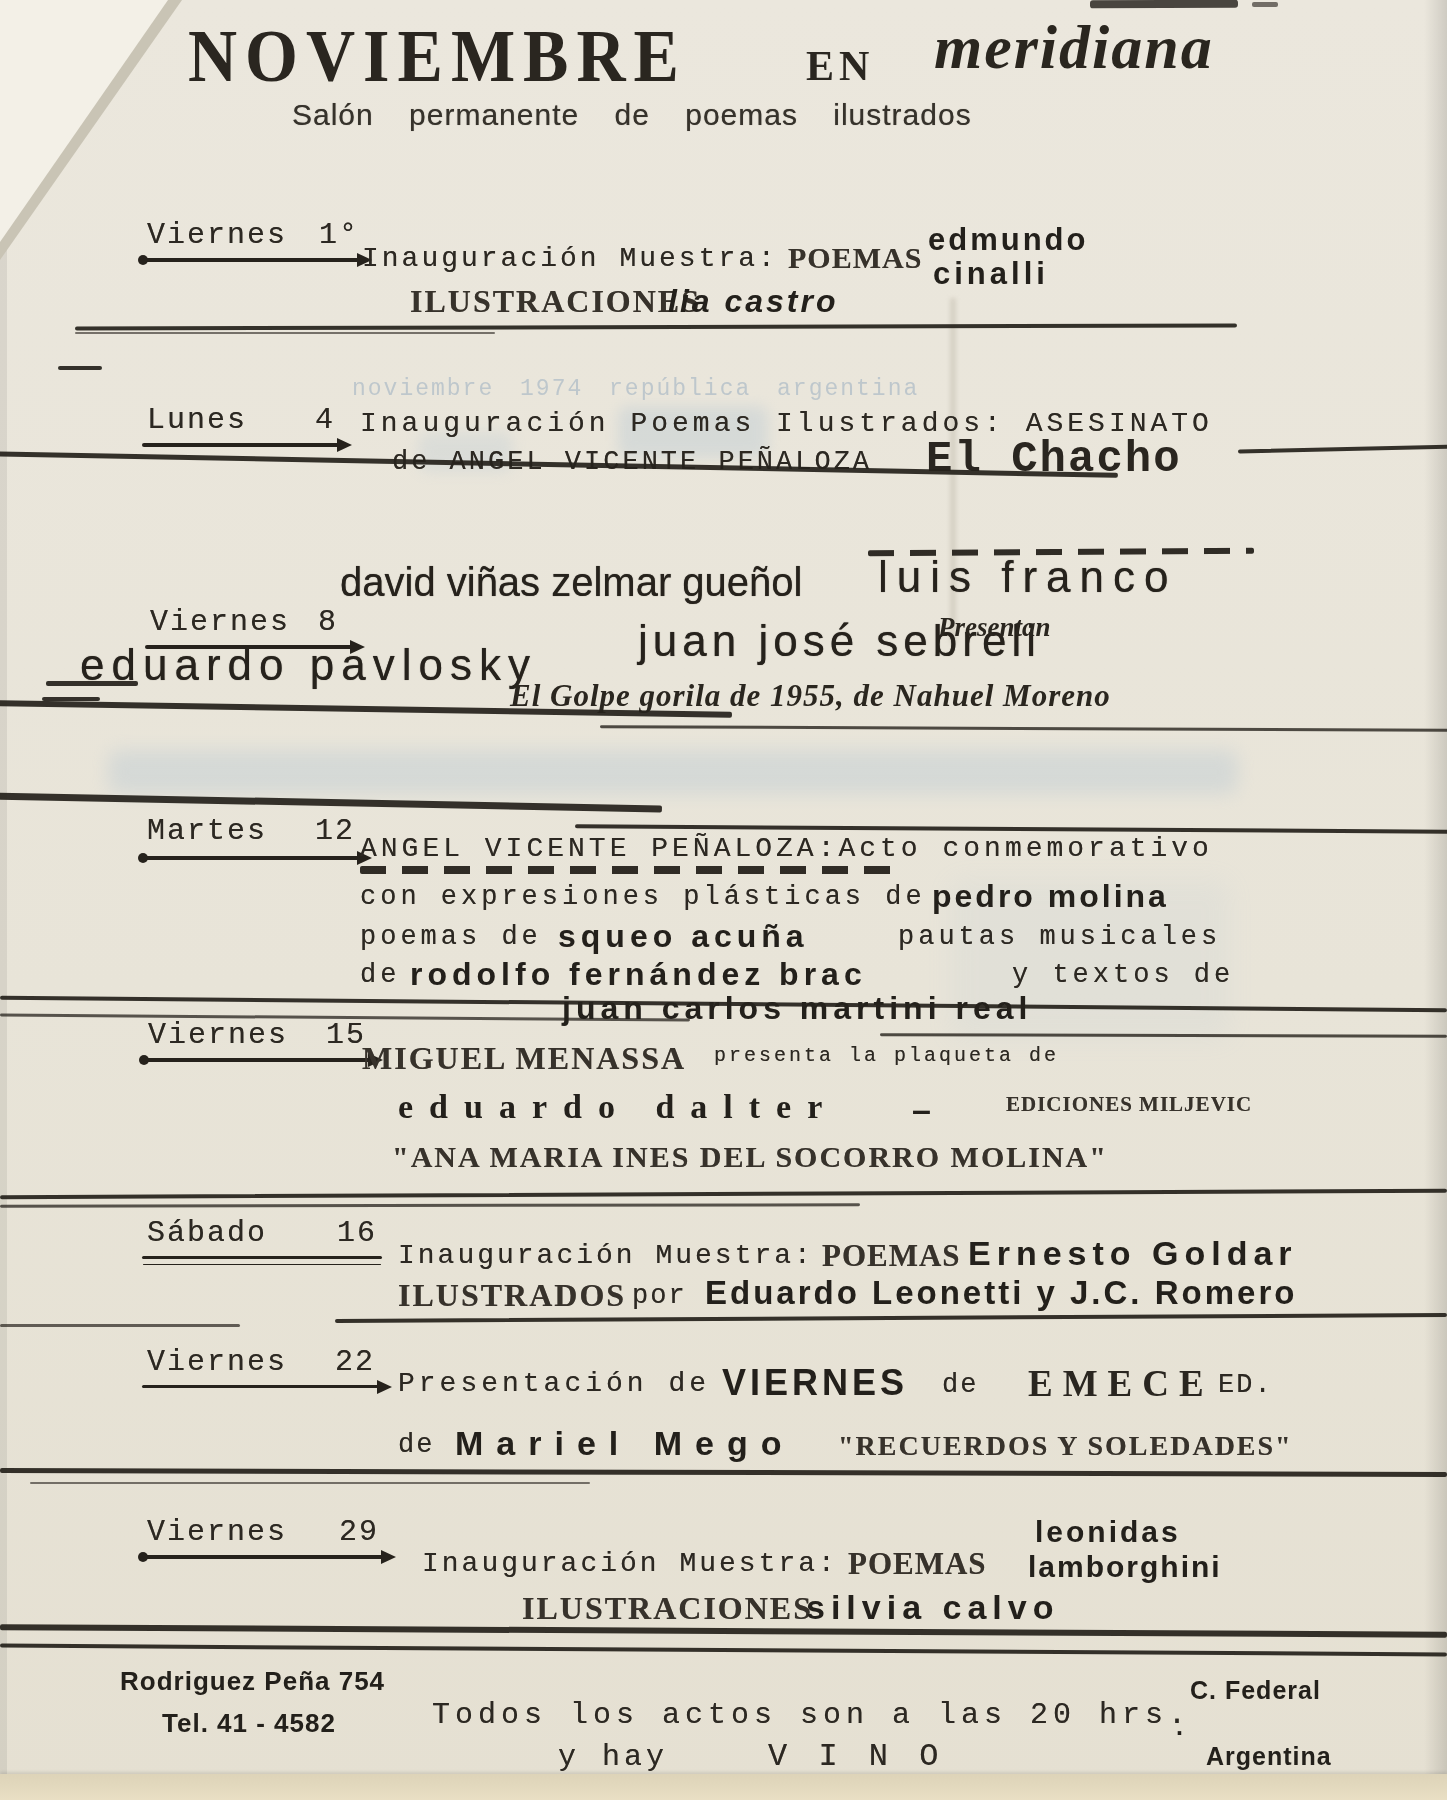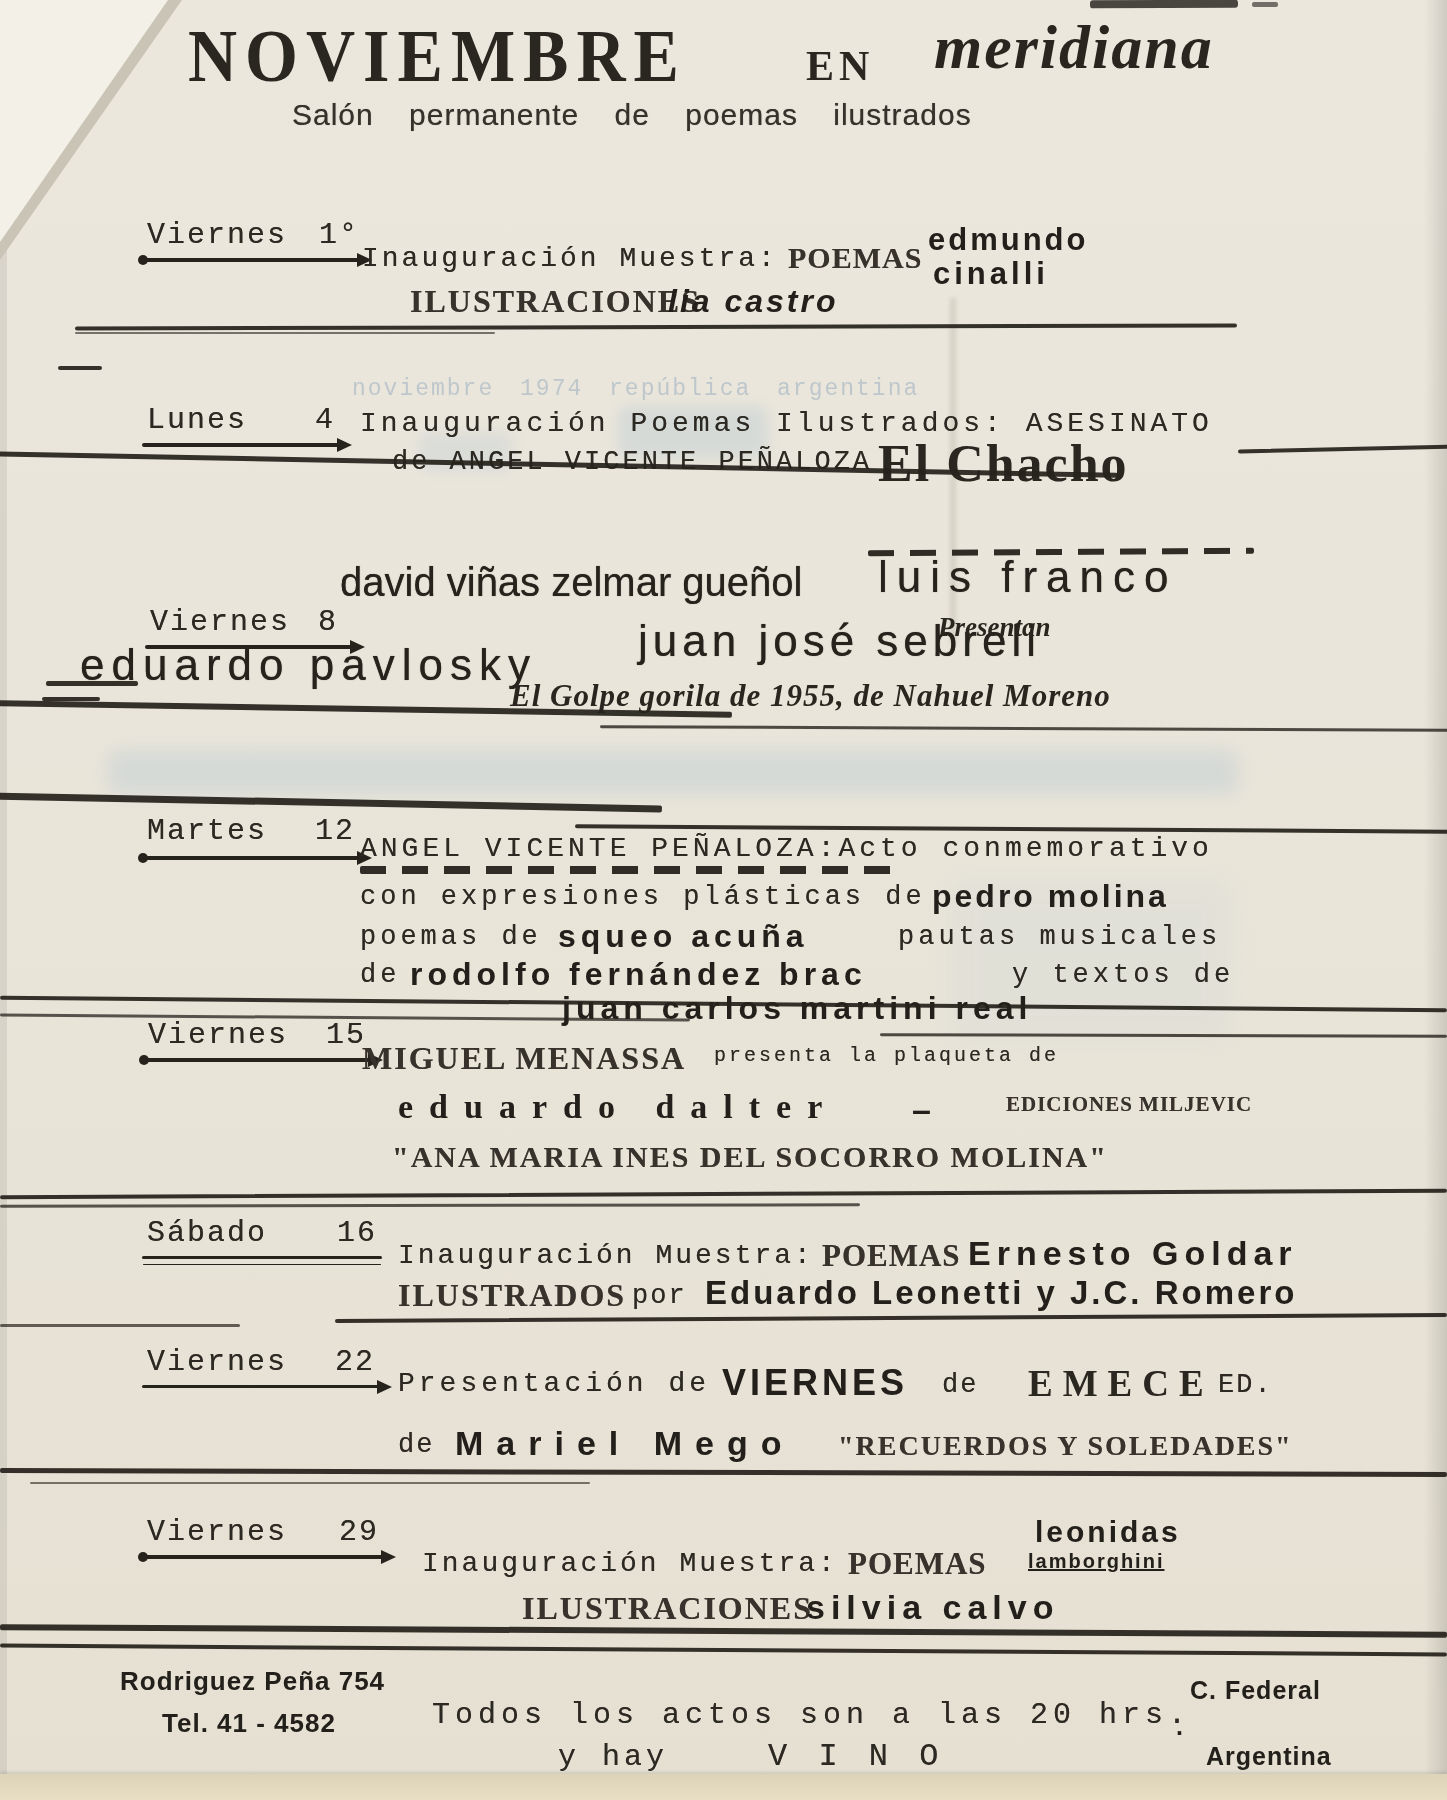--- a/index.html
+++ b/index.html
@@ -93,7 +93,7 @@
   <div class="dayline arrow" style="left:142px;top:443px;width:198px;"></div>
   <div class="abs t" style="left:360px;top:408px;font-size:28px;letter-spacing:4px;">Inauguración Poemas Ilustrados: ASESINATO</div>
   <div class="abs t" style="left:392px;top:447px;font-size:27px;letter-spacing:3px;">de ANGEL VICENTE PEÑALOZA</div>
-  <div class="abs stamp" style="left:878px;top:434px;font-size:52px;letter-spacing:2px;">El Chacho</div>
+  <div class="abs stamp" style="left:926px;top:434px;font-size:44px;letter-spacing:2px;font-family:Liberation Mono, monospace;">El Chacho</div>
   <div class="rule" style="left:-12px;top:462px;width:1130px;height:5px;transform:rotate(1.1deg);"></div>
   <div class="rule" style="left:1238px;top:447px;width:215px;height:4px;transform:rotate(-1.3deg);"></div>
 

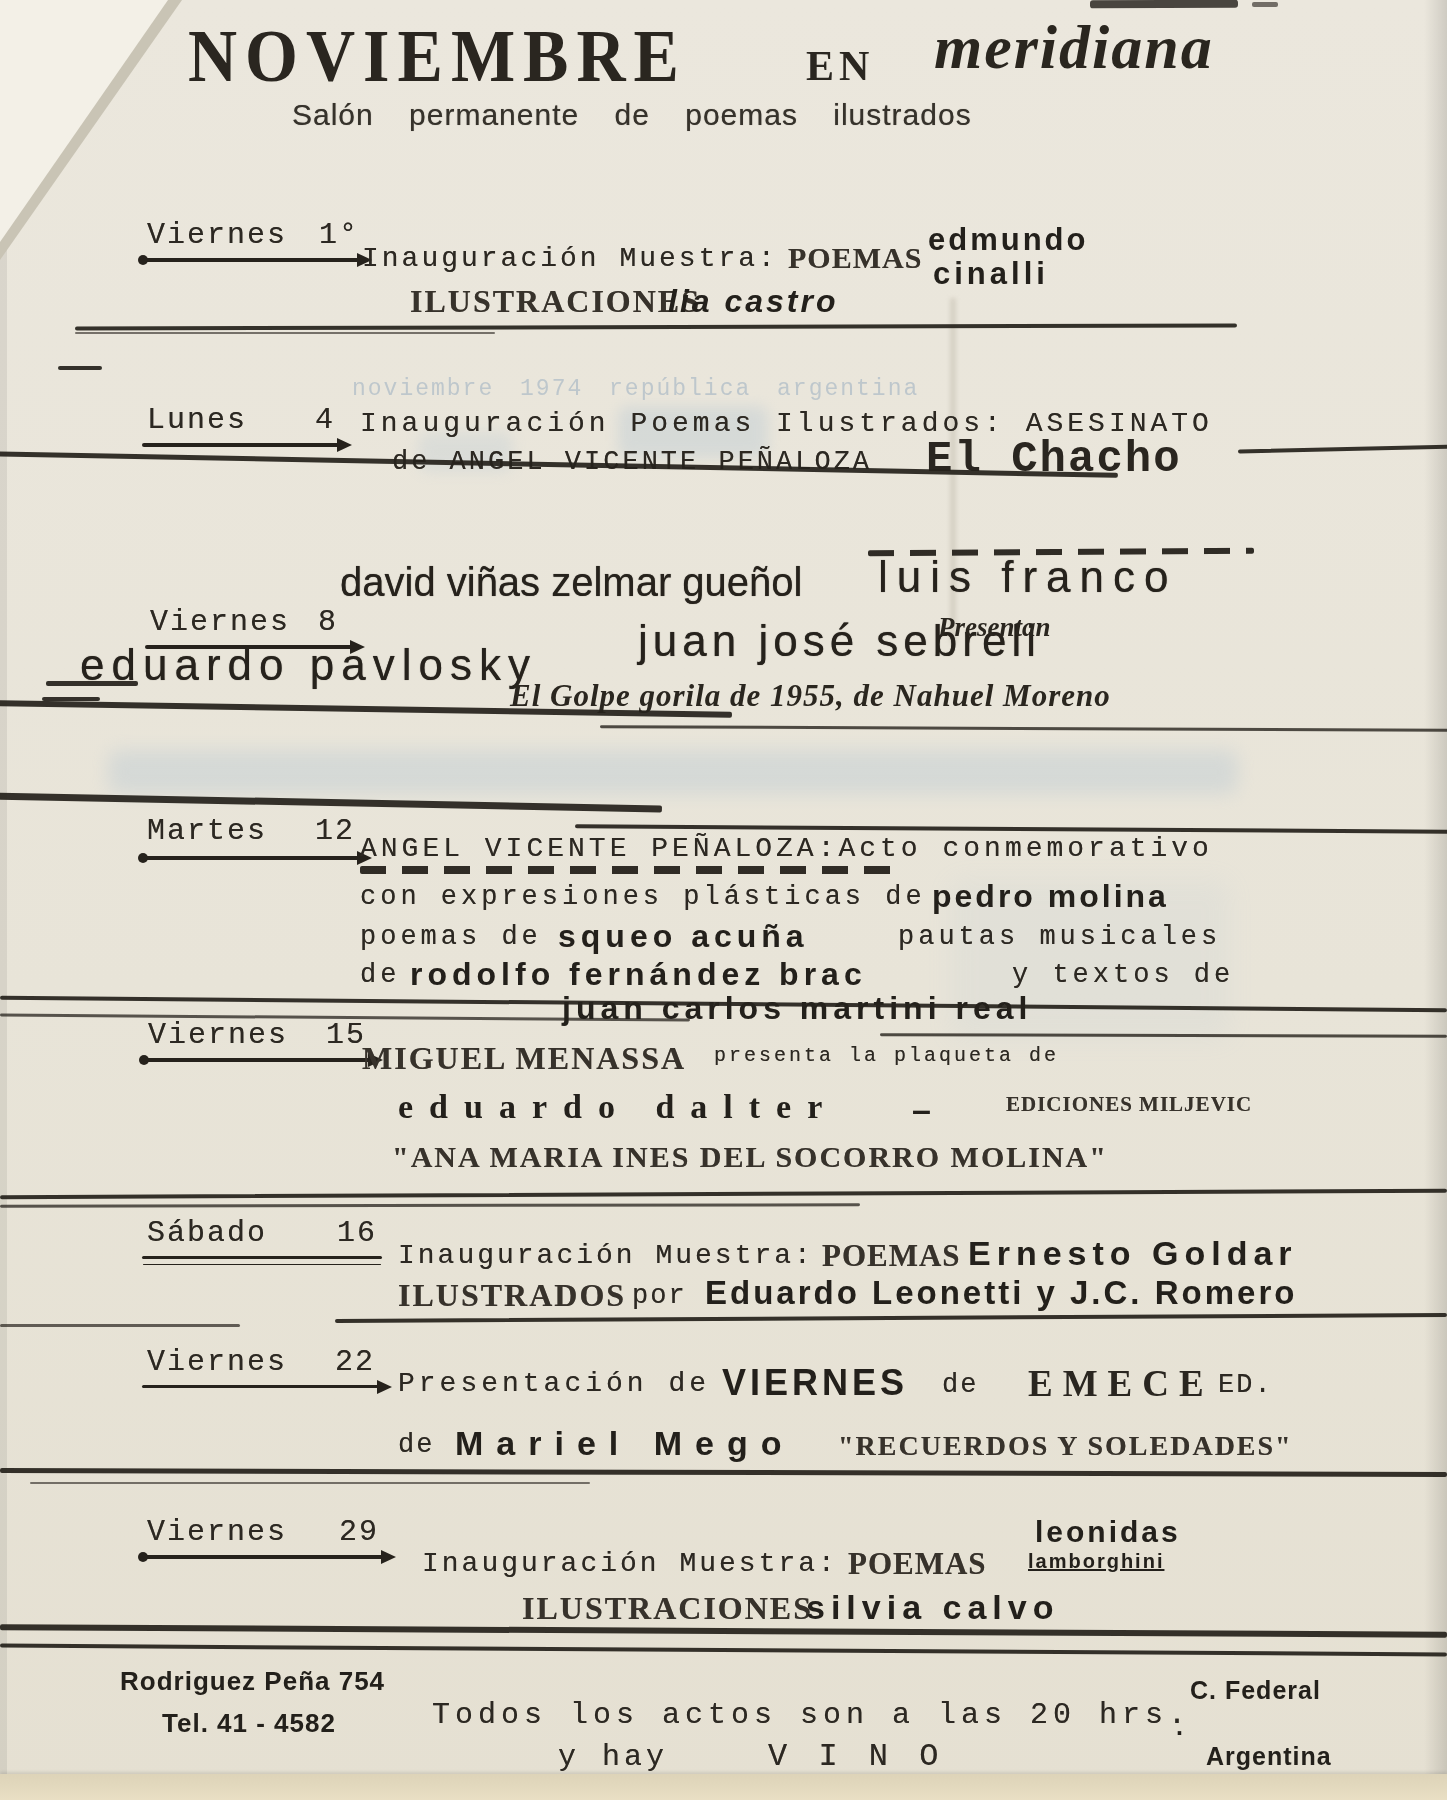--- a/index.html
+++ b/index.html
@@ -189,7 +189,7 @@
   <div class="abs t" style="left:422px;top:1548px;font-size:28px;letter-spacing:3px;">Inauguración Muestra:</div>
   <div class="abs caps" style="left:848px;top:1546px;font-size:31px;letter-spacing:1px;">POEMAS</div>
   <div class="abs b" style="left:1035px;top:1515px;font-size:30px;letter-spacing:3px;">leonidas</div>
-  <div class="abs b" style="left:1028px;top:1550px;font-size:20px;letter-spacing:2px;text-decoration:underline;">lamborghini</div>
+  <div class="abs b" style="left:1028px;top:1550px;font-size:30px;letter-spacing:2px;">lamborghini</div>
   <div class="abs caps" style="left:522px;top:1590px;font-size:32px;letter-spacing:2px;">ILUSTRACIONES</div>
   <div class="abs b" style="left:806px;top:1588px;font-size:34px;letter-spacing:6px;">silvia calvo</div>
   <div class="rule" style="left:0;top:1628px;width:1447px;height:6px;transform:rotate(.3deg);"></div>

